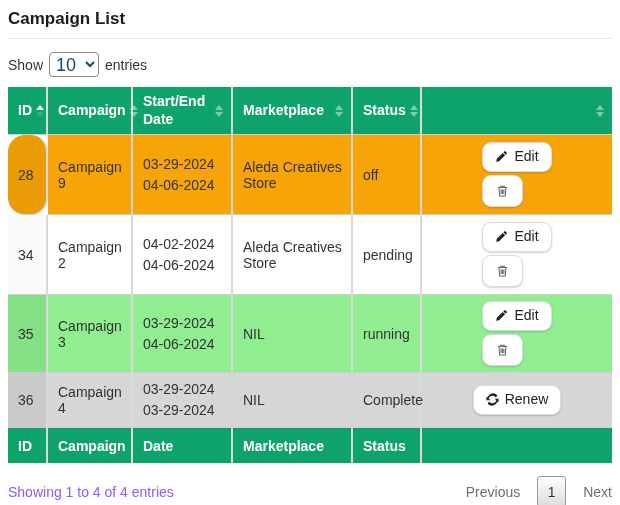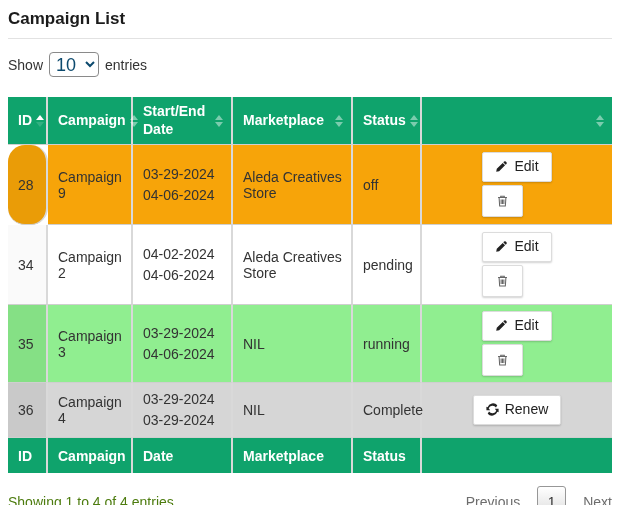--- a/index.html
+++ b/index.html
@@ -16,7 +16,7 @@
   hr.title-rule { border: none; border-top: 1px solid #e2e2e2; margin: 0 0 13px 0; }
 
   
-  .controls { display: flex; justify-content: space-between; align-items: center; margin-bottom: 20px; font-size: 14px; }
+  .controls { display: flex; justify-content: space-between; align-items: center; margin-bottom: 10px; font-size: 14px; }
   .length-ctl { display: flex; align-items: center; gap: 6px; }
   .length-ctl select {
     font-family: inherit; font-size: 18px; color: #0c4a6e;

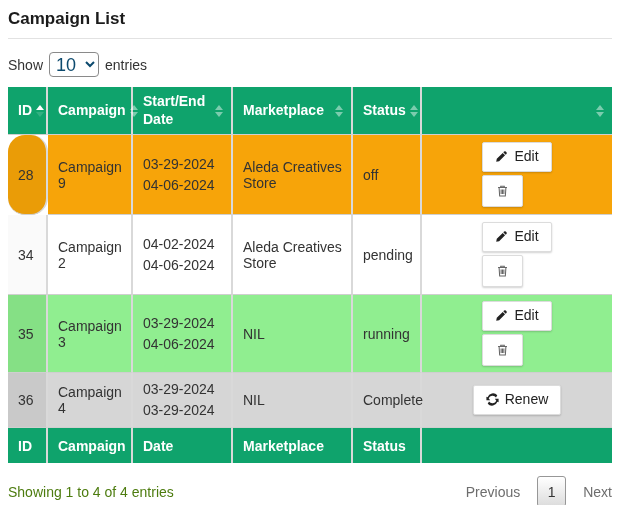--- a/index.html
+++ b/index.html
@@ -72,7 +72,7 @@
   .btn-stack { display: inline-flex; flex-direction: column; align-items: flex-start; gap: 3px; }
   .btn {
     display: inline-flex; align-items: center; gap: 6px;
-    background: #fff; border: 1px solid #dcdcdc; border-radius: 2px;
+    background: #fff; border: 1px solid #dcdcdc; border-radius: 9px;
     box-shadow: 0 1px 2px rgba(0,0,0,.18);
     font-family: inherit; font-size: 14px; color: #222;
     padding: 6px 12px; cursor: pointer; line-height: 1.1;

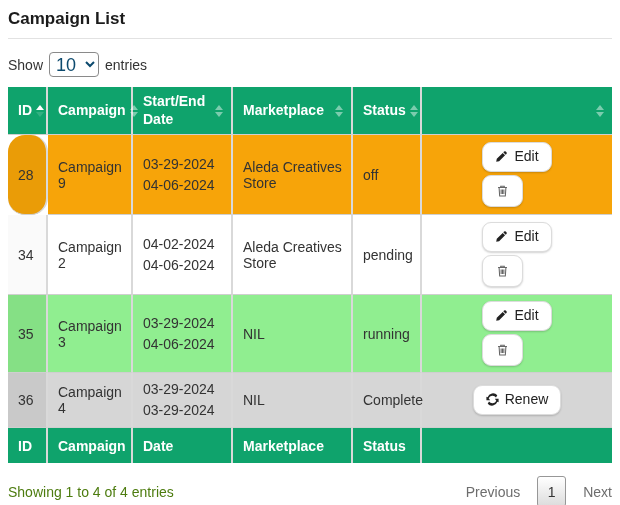--- a/index.html
+++ b/index.html
@@ -82,7 +82,7 @@
 
   
   .bottom-bar { display: flex; justify-content: space-between; align-items: center; margin-top: 13px; font-size: 14px; }
-  .summary { color: #4d7c0f; }
+  .summary { color: #8b5cf6; }
   .paginate { display: flex; align-items: center; gap: 17px; }
   .page-link { color: #6d6d6d; cursor: pointer; text-decoration: none; }
   .page-num {

